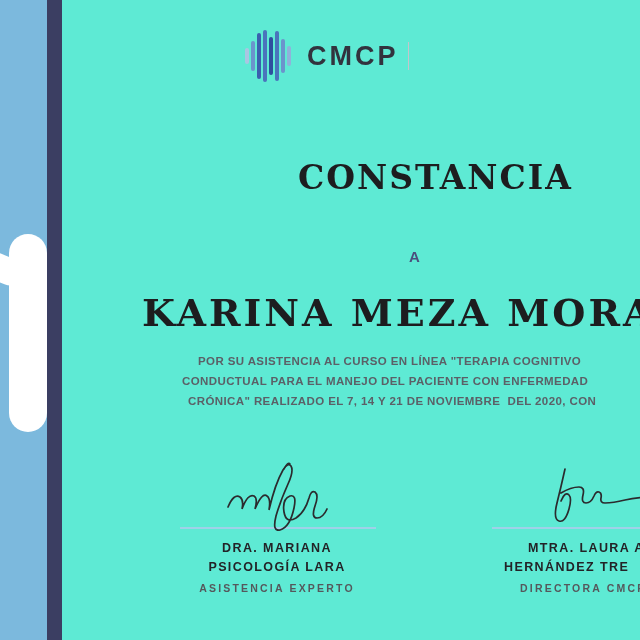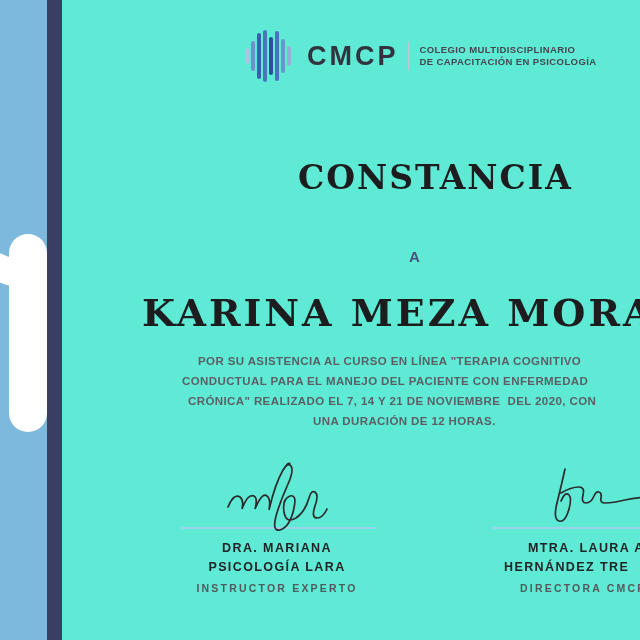--- a/index.html
+++ b/index.html
@@ -78,10 +78,6 @@
     </svg>
     <div class="logo-acronym">CMCP</div>
     <div class="logo-divider"></div>
-    <div class="logo-org">
-      <div>COLEGIO MULTIDISCIPLINARIO</div>
-      <div>DE CAPACITACIÓN EN PSICOLOGÍA</div>
-    </div>
   </header>
 
   <h1 class="title">CONSTANCIA</h1>

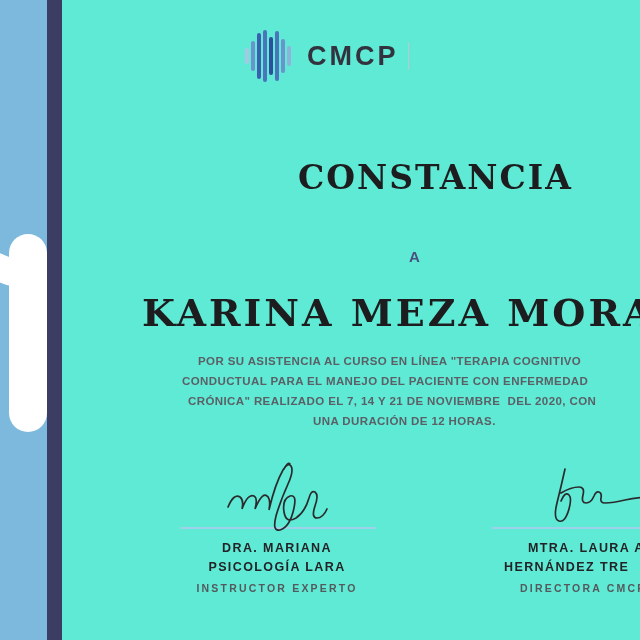--- a/index.html
+++ b/index.html
@@ -87,7 +87,6 @@
   <div class="body-line" style="left:198px;top:355px;">POR SU ASISTENCIA AL CURSO EN LÍNEA "TERAPIA COGNITIVO</div>
   <div class="body-line" style="left:182px;top:375px;">CONDUCTUAL PARA EL MANEJO DEL PACIENTE CON ENFERMEDAD</div>
   <div class="body-line" style="left:188px;top:395px;">CRÓNICA" REALIZADO EL 7, 14 Y 21 DE NOVIEMBRE  DEL 2020, CON</div>
-  <div class="body-line" style="left:313px;top:415px;">UNA DURACIÓN DE 12 HORAS.</div>
 
   <svg class="sig-svg" style="left:222px;top:455px;" width="118" height="76" viewBox="0 0 118 76">
     <path d="M6,52 q6,-14 12,-10 q4,3 2,12 q6,-16 12,-13 q4,2 1,13 q7,-17 12,-13 q4,3 2,14

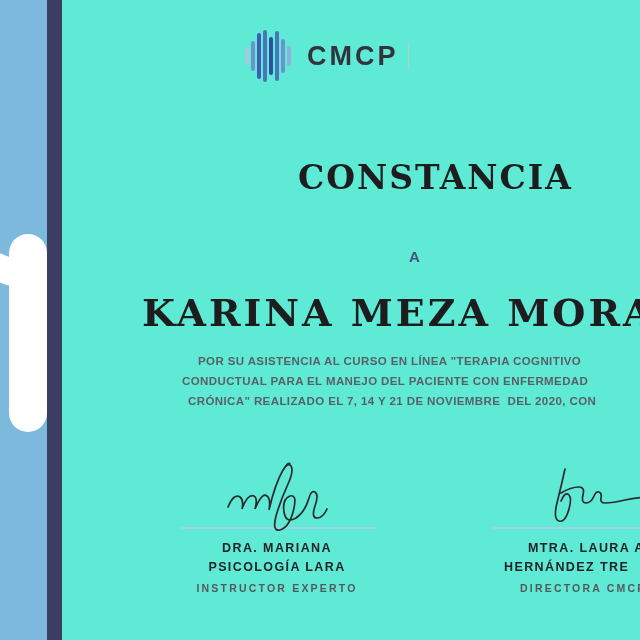--- a/index.html
+++ b/index.html
@@ -97,7 +97,7 @@
   <div class="sig-line" style="left:180px;top:527px;width:196px;"></div>
   <div class="sig-name center" style="left:277px;top:541px;">DRA. MARIANA</div>
   <div class="sig-name center" style="left:277px;top:560px;">PSICOLOGÍA LARA</div>
-  <div class="sig-role center" style="left:277px;top:582px;">INSTRUCTOR EXPERTO</div>
+  <div class="sig-role center" style="left:277px;top:582px;">ASISTENCIA EXPERTO</div>
 
   <svg class="sig-svg" style="left:535px;top:465px;" width="120" height="66" viewBox="0 0 120 66">
     <path d="M30,4 q-4,18 -8,34 q-4,16 2,18 q6,2 10,-12 q3,-11 0,-14 q-4,-4 -8,6

